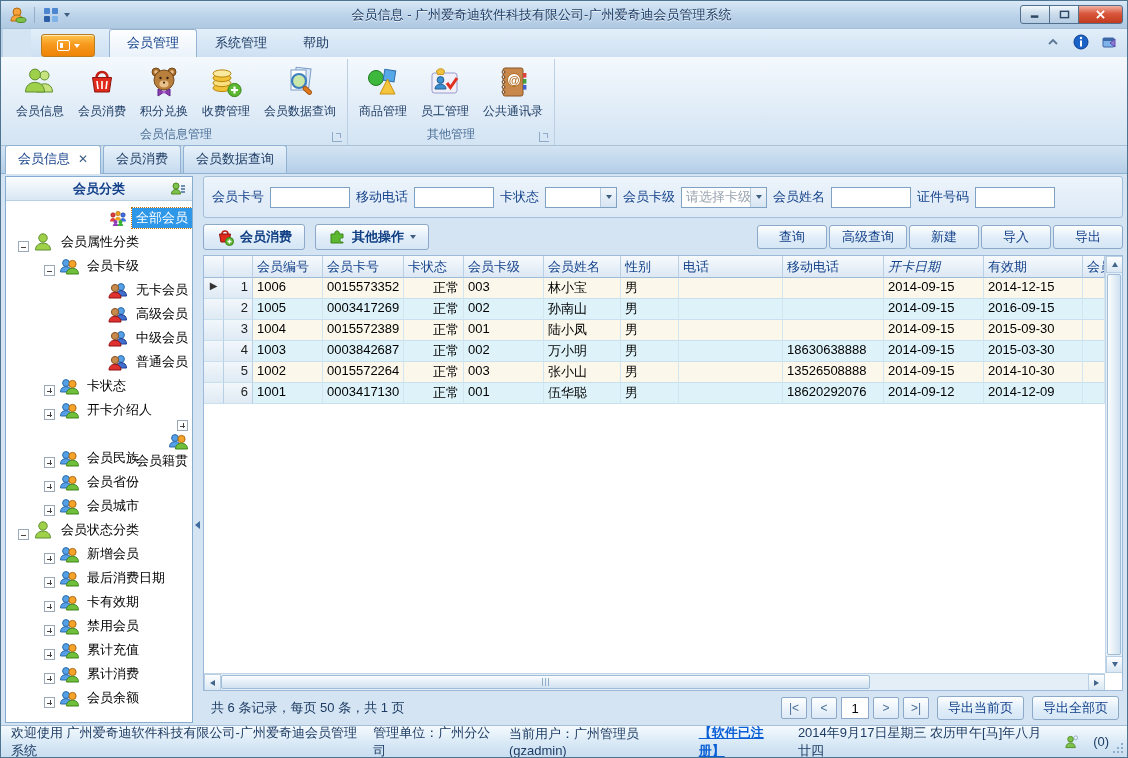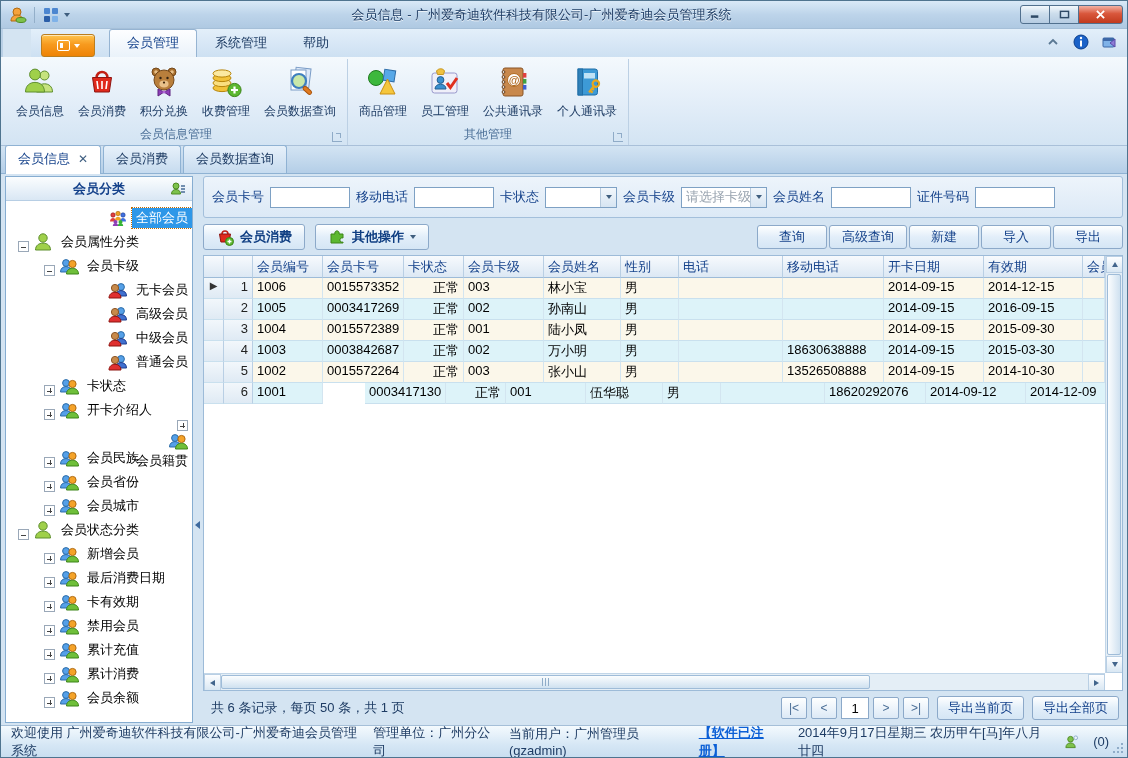--- a/index.html
+++ b/index.html
@@ -352,20 +352,6 @@
               </svg>
             </span>
             <span class="blabel">公共通讯录</span>
-          </div>
-          <div class="ribbon-btn">
-            <span class="bicon">
-              <svg viewBox="0 0 34 34">
-                <path d="M8 4h17a2.5 2.5 0 0 1 2.5 2.5v21A2.5 2.5 0 0 1 25 30H8z" fill="#3D9AD6" stroke="#1F6FA8"></path>
-                <rect x="8" y="4" width="4.5" height="26" fill="#2F80B8" stroke="#1F6FA8"></rect>
-                <rect x="14" y="8" width="11" height="5.5" fill="#BFE2F5"></rect>
-                <g transform="rotate(38 24 21)" stroke="#E8A81C" stroke-width="2.2" fill="none">
-                  <circle cx="24" cy="18" r="3.2"></circle>
-                  <path d="M24 21v8M24 27h3M24 24h2.4"></path>
-                </g>
-              </svg>
-            </span>
-            <span class="blabel">个人通讯录</span>
           </div>
         </div>
         <div class="rg-label">其他管理</div>

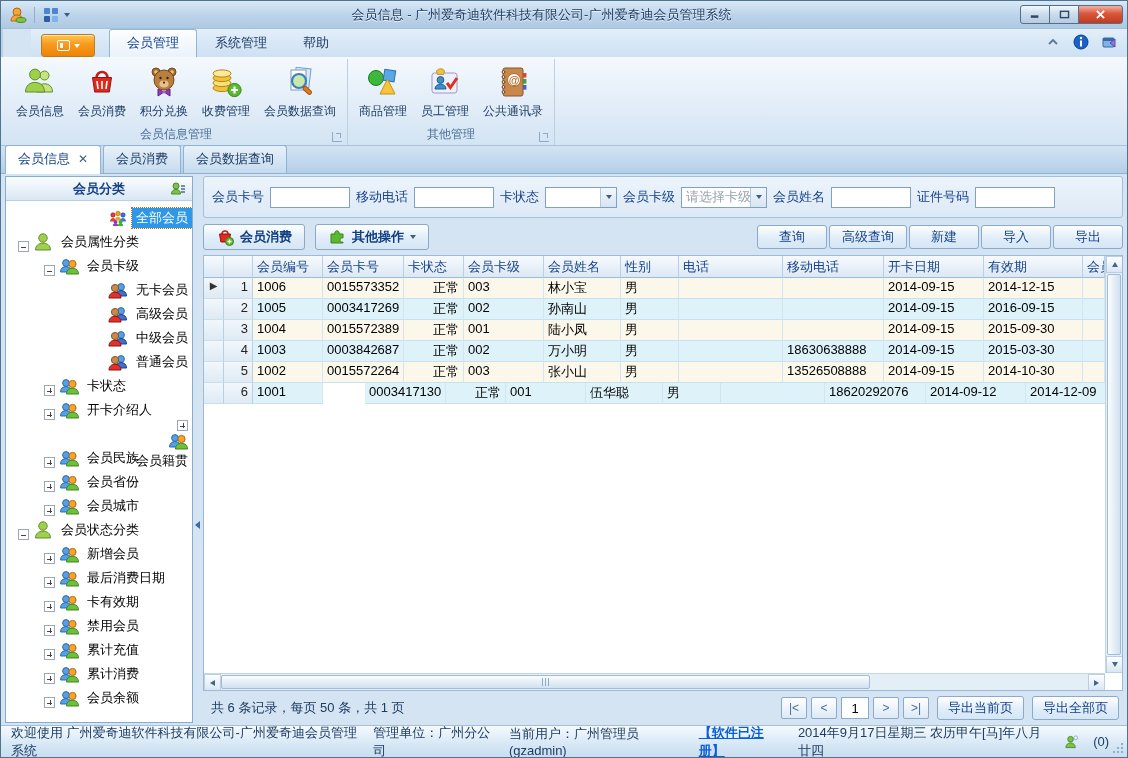--- a/index.html
+++ b/index.html
@@ -722,7 +722,7 @@
               <div class="hcell" style="width: 58px;">性别</div>
               <div class="hcell" style="width: 104px;">电话</div>
               <div class="hcell" style="width: 101px;">移动电话</div>
-              <div class="hcell" style="width: 100px;">开卡日期</div>
+              <div class="hcell" style="width: 100px; font-style: italic;">开卡日期</div>
               <div class="hcell" style="width: 99px;">有效期</div>
               <div class="hcell" style="flex: 1 1 0%;">会员</div>
             </div>

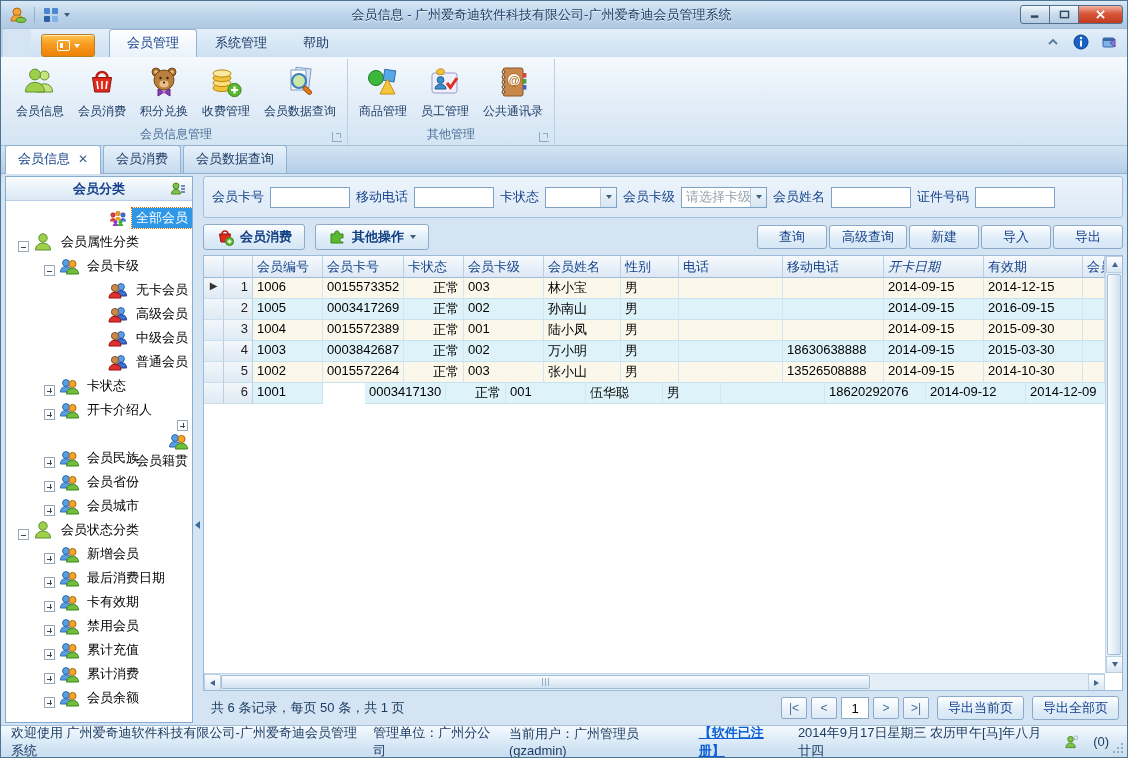--- a/index.html
+++ b/index.html
@@ -806,7 +806,7 @@
                 <div class="tcell indic" style="width: 20px;"></div>
                 <div class="tcell rowhead" style="width: 29px;">6</div>
                 <div class="tcell" style="width: 70px;">1001</div>
-                <div class="tcell" style="width: 81px; margin-left: 42px;">0003417130</div>
+                <div class="tcell" style="width: 81px;">0003417130</div>
                 <div class="tcell right" style="width: 60px;">正常</div>
                 <div class="tcell" style="width: 80px;">001</div>
                 <div class="tcell" style="width: 77px;">伍华聪</div>

